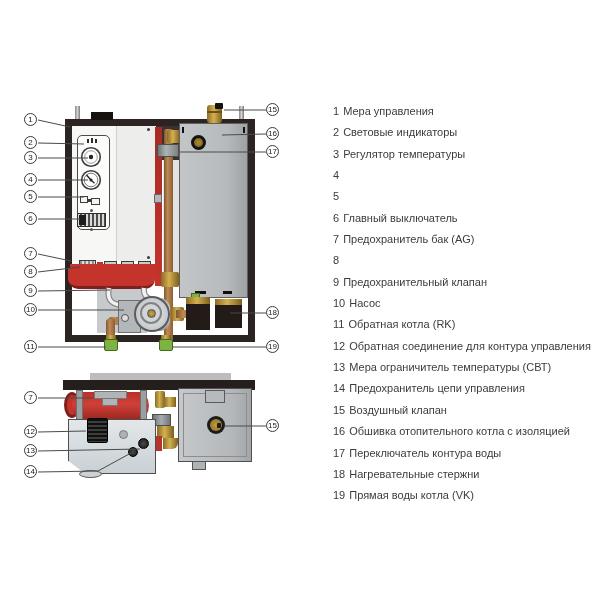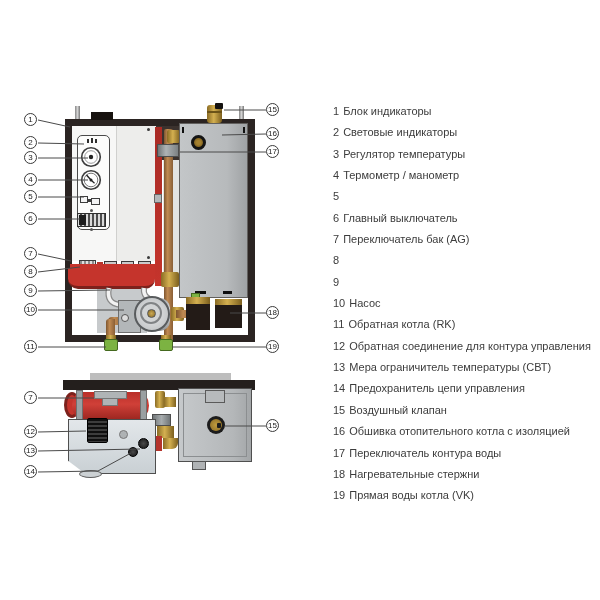--- a/index.html
+++ b/index.html
@@ -208,7 +208,7 @@
   <div class="legend">
     <div class="lrow">
         <span>1</span>
-        <span>Блок индикаторы</span>
+        <span>Мера управления</span>
       </div>
     <div class="lrow">
         <span>2</span>

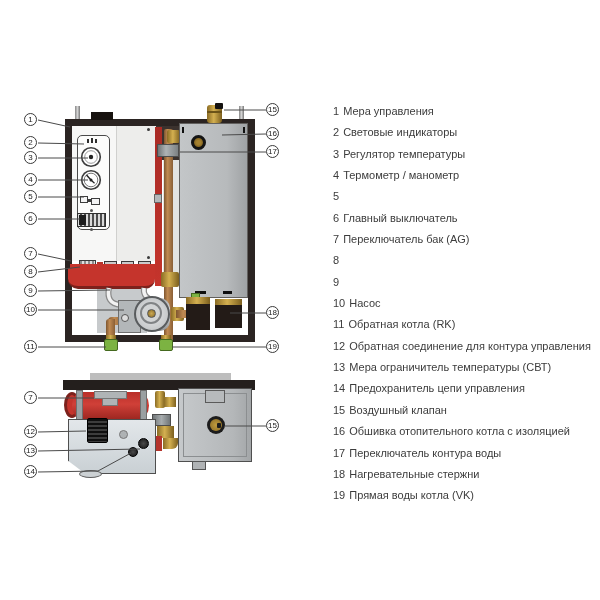--- a/index.html
+++ b/index.html
@@ -220,7 +220,6 @@
       </div>
     <div class="lrow">
         <span>4</span>
-        <span>Термометр / манометр</span>
       </div>
     <div class="lrow">
         <span>5</span>

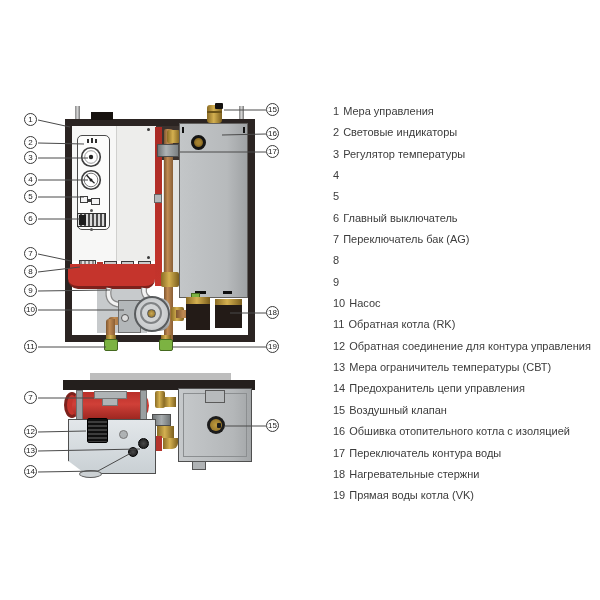--- a/index.html
+++ b/index.html
@@ -230,7 +230,7 @@
       </div>
     <div class="lrow">
         <span>7</span>
-        <span>Переключатель бак (AG)</span>
+        <span>Предохранитель бак (AG)</span>
       </div>
     <div class="lrow">
         <span>8</span>

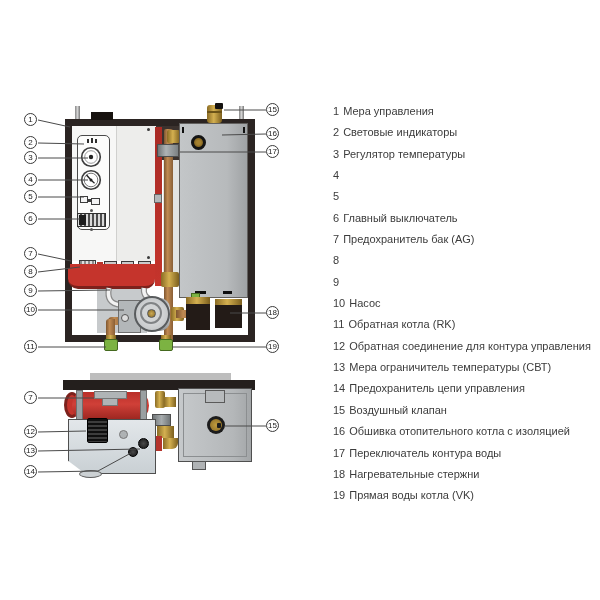--- a/index.html
+++ b/index.html
@@ -237,6 +237,7 @@
       </div>
     <div class="lrow">
         <span>9</span>
+        <span>Предохранительный клапан</span>
       </div>
     <div class="lrow">
         <span>10</span>

